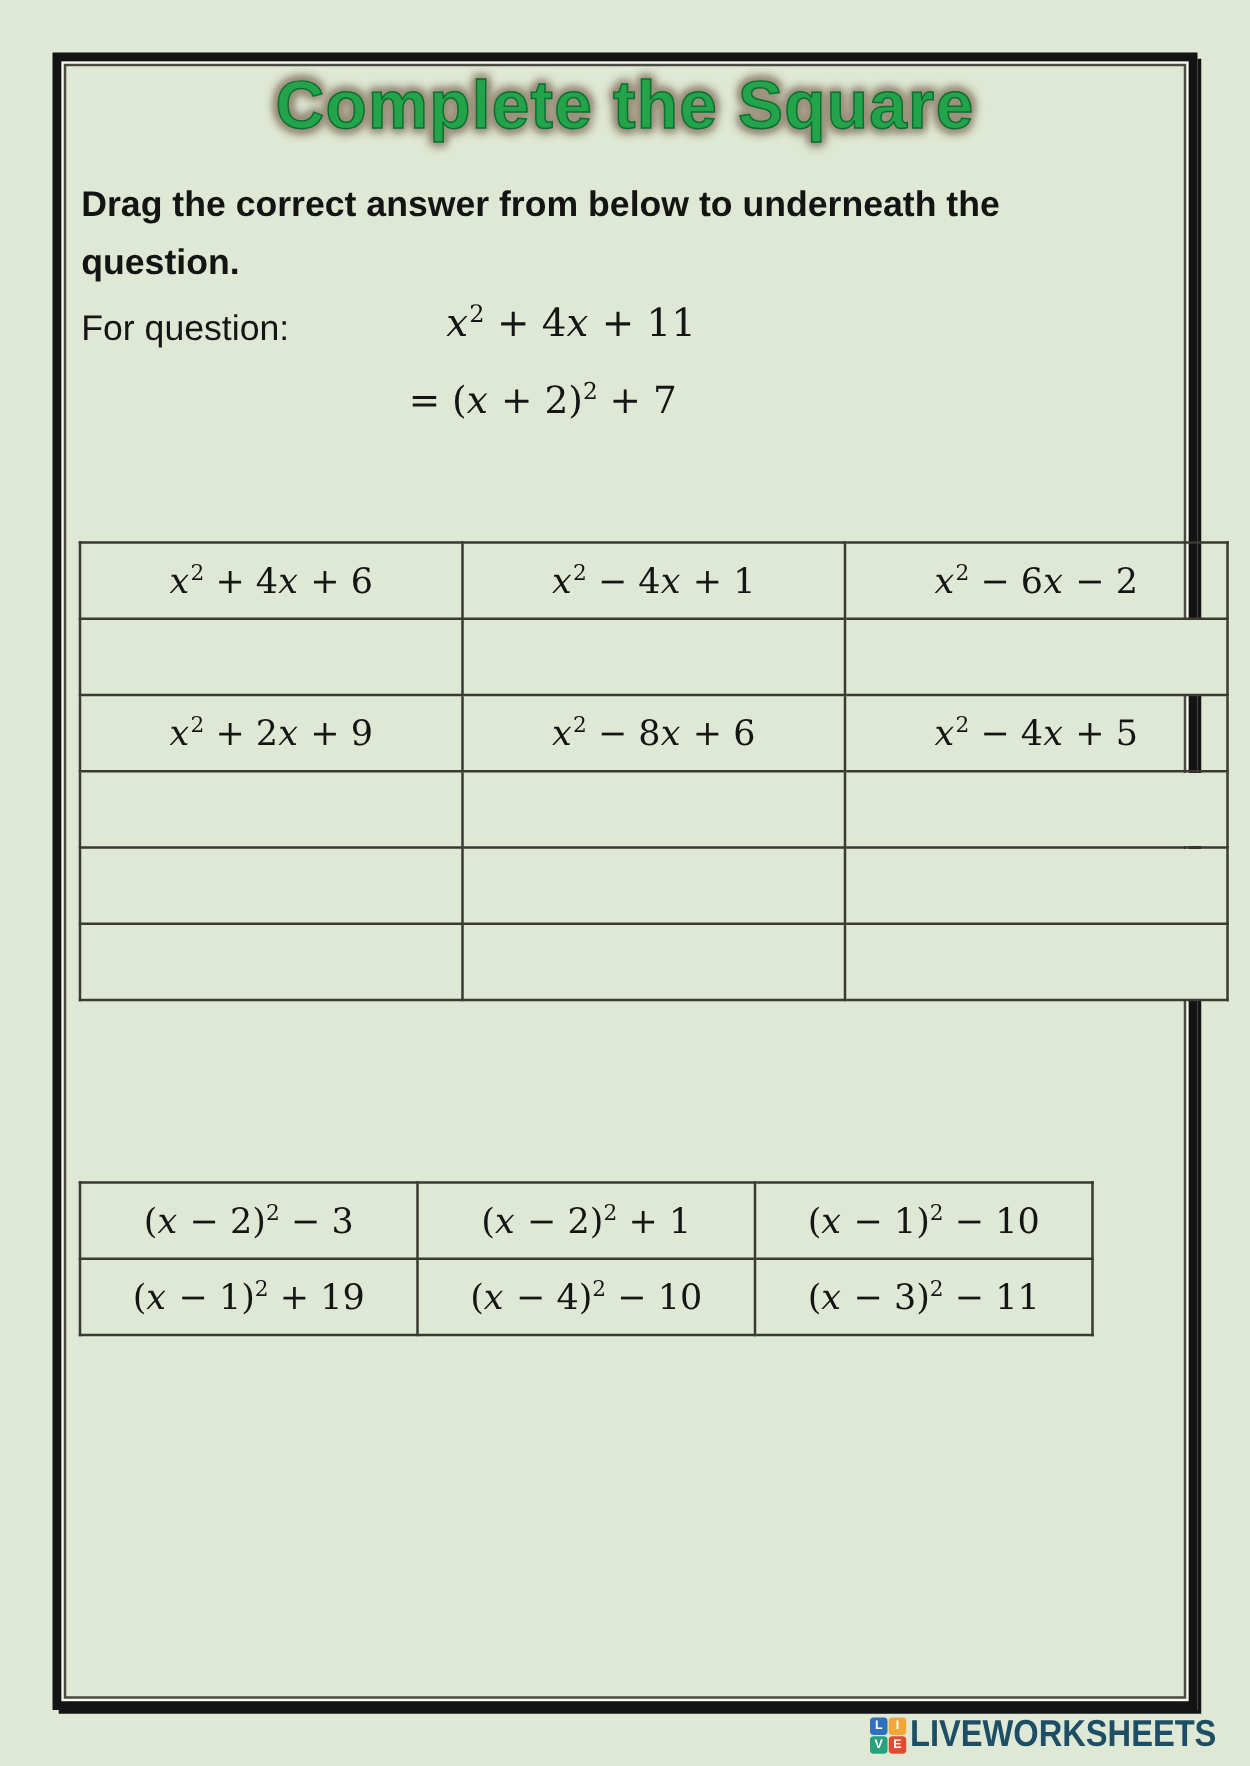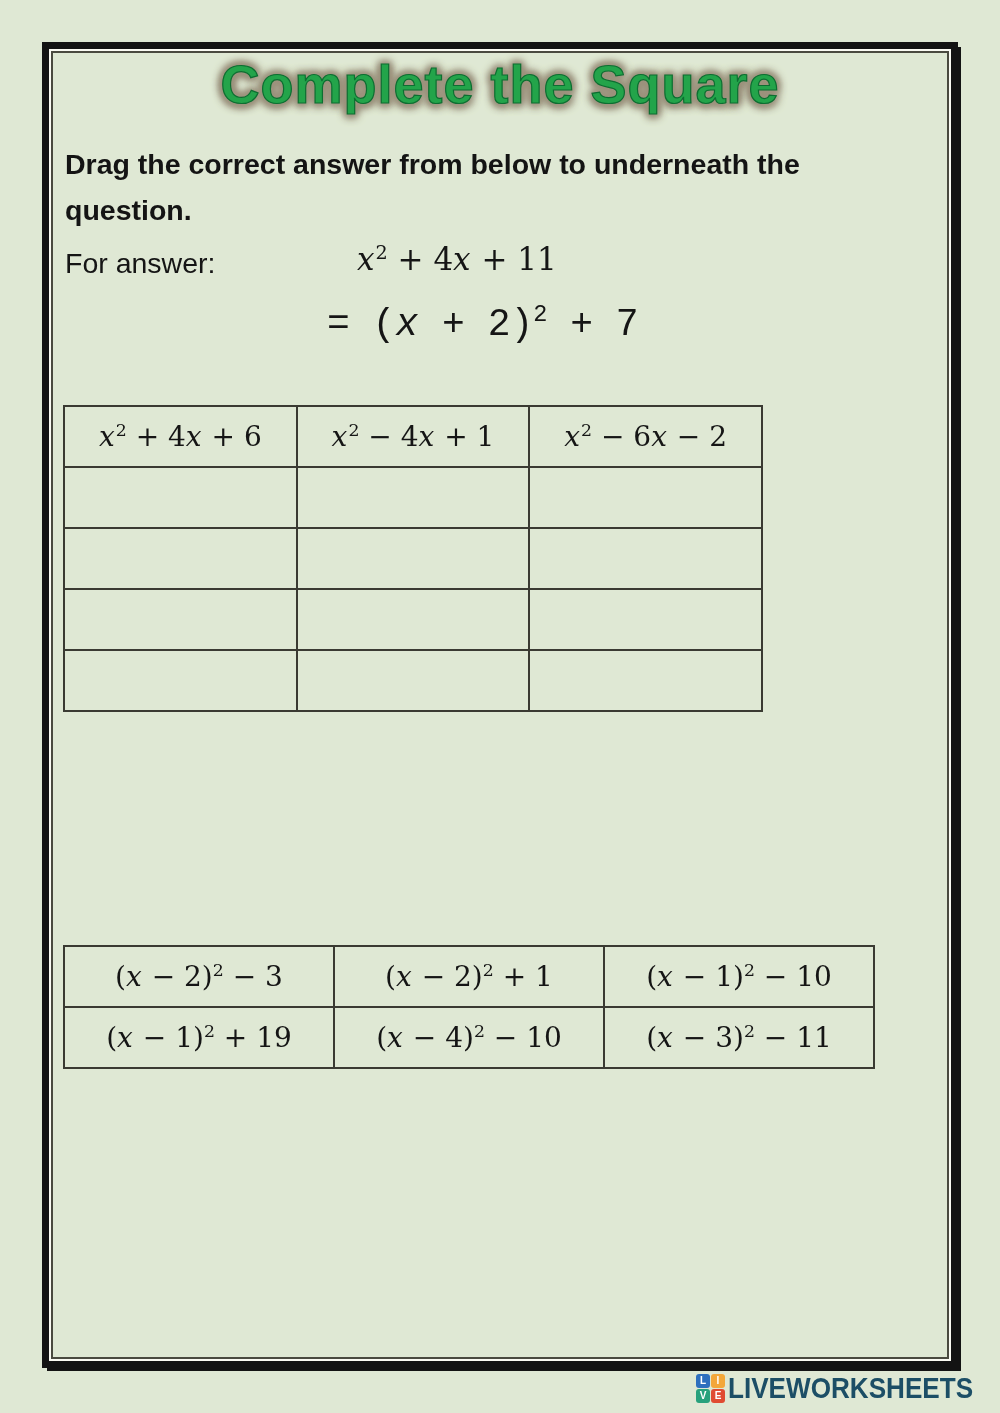--- a/index.html
+++ b/index.html
@@ -85,7 +85,7 @@
 
     <p class="instructions">Drag the correct answer from below to underneath the question.</p>
 
-    <span class="example-label">For answer:</span>
+    <span class="example-label">For question:</span>
     <span class="math example-expr"><i>x</i><sup>2</sup> + 4<i>x</i> + 11</span>
     <span class="math example-result">= (<i>x</i> + 2)<sup>2</sup> + 7</span>
 

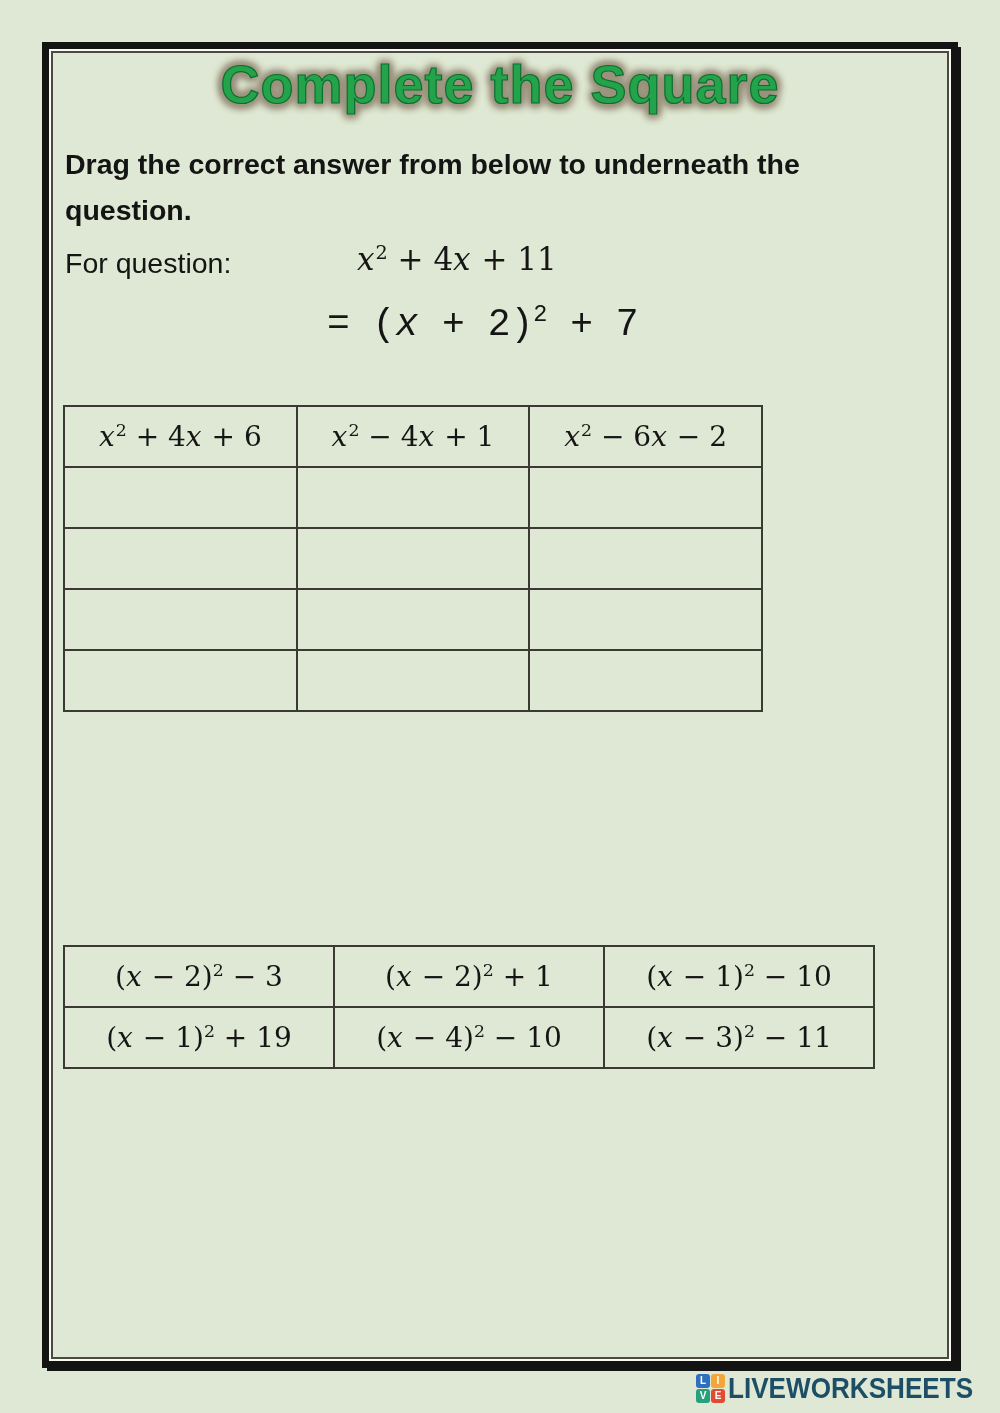--- a/index.html
+++ b/index.html
@@ -44,7 +44,7 @@
 
   .example-label { position:absolute; left:16px; top:198px; font-size:28.5px; }
   .example-expr  { position:absolute; left:308px; top:192px; font-size:31px; }
-  .example-result{ position:absolute; left:278px; top:254px; font-size:38px;font-family:Liberation Mono, monospace; }
+  .example-result{ position:absolute; left:278px; top:254px; font-size:30px; }
 
   table { border-collapse:collapse; table-layout:fixed; }
   .q-table { position:absolute; left:14px; top:356px; width:700px; }

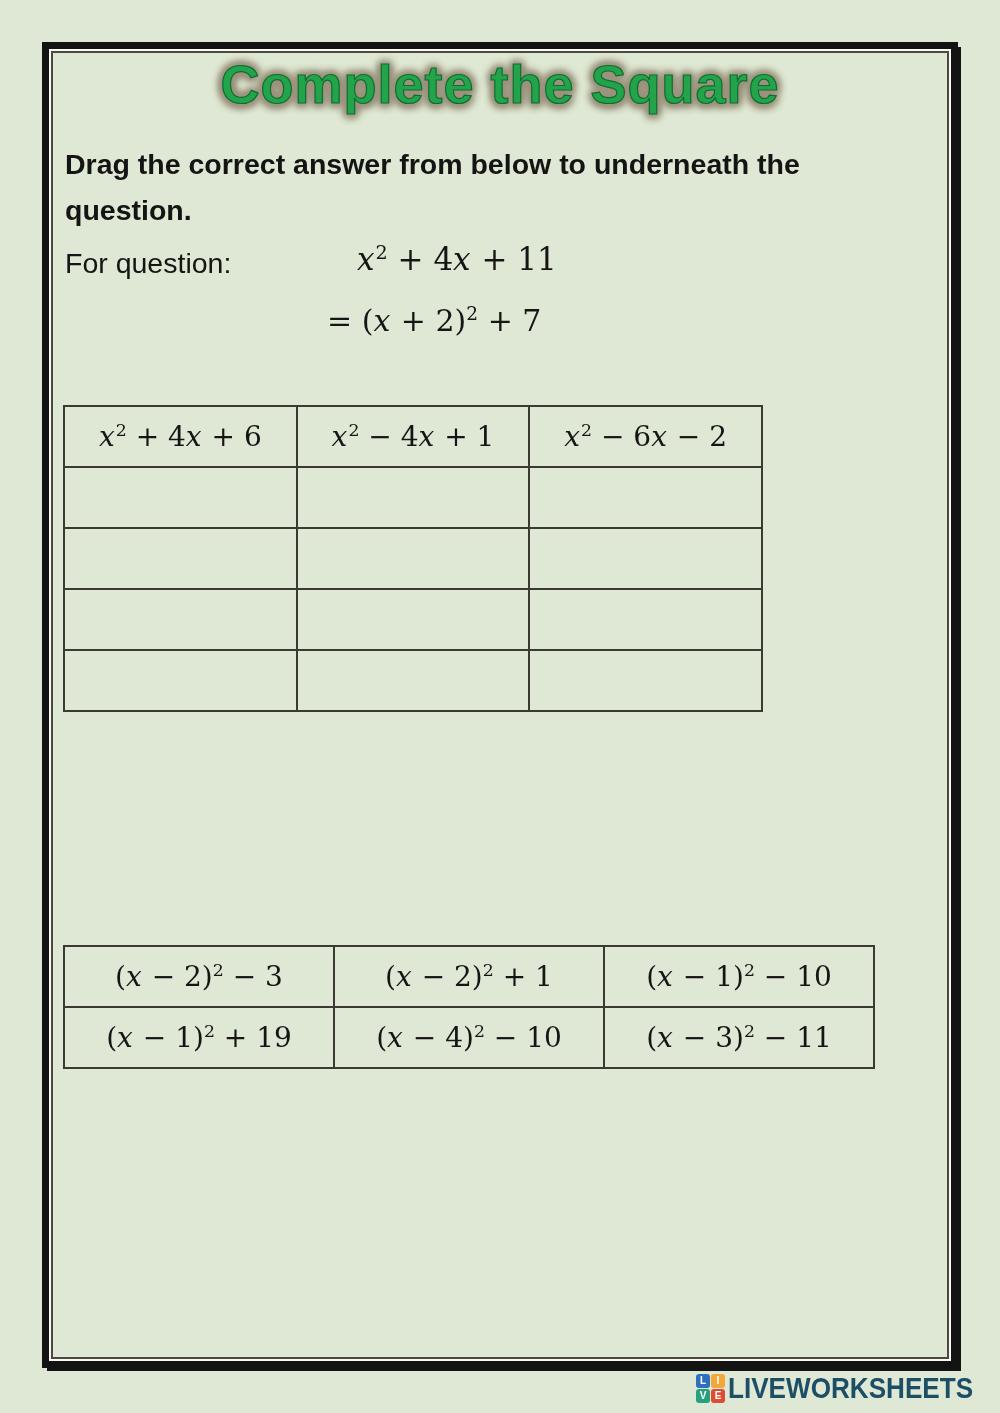--- a/index.html
+++ b/index.html
@@ -47,7 +47,7 @@
   .example-result{ position:absolute; left:278px; top:254px; font-size:30px; }
 
   table { border-collapse:collapse; table-layout:fixed; }
-  .q-table { position:absolute; left:14px; top:356px; width:700px; }
+  .q-table { position:absolute; left:14px; top:384px; width:920px; }
   .a-table { position:absolute; left:14px; top:896px; width:812px; }
   td {
     border:2px solid #3a3a32;

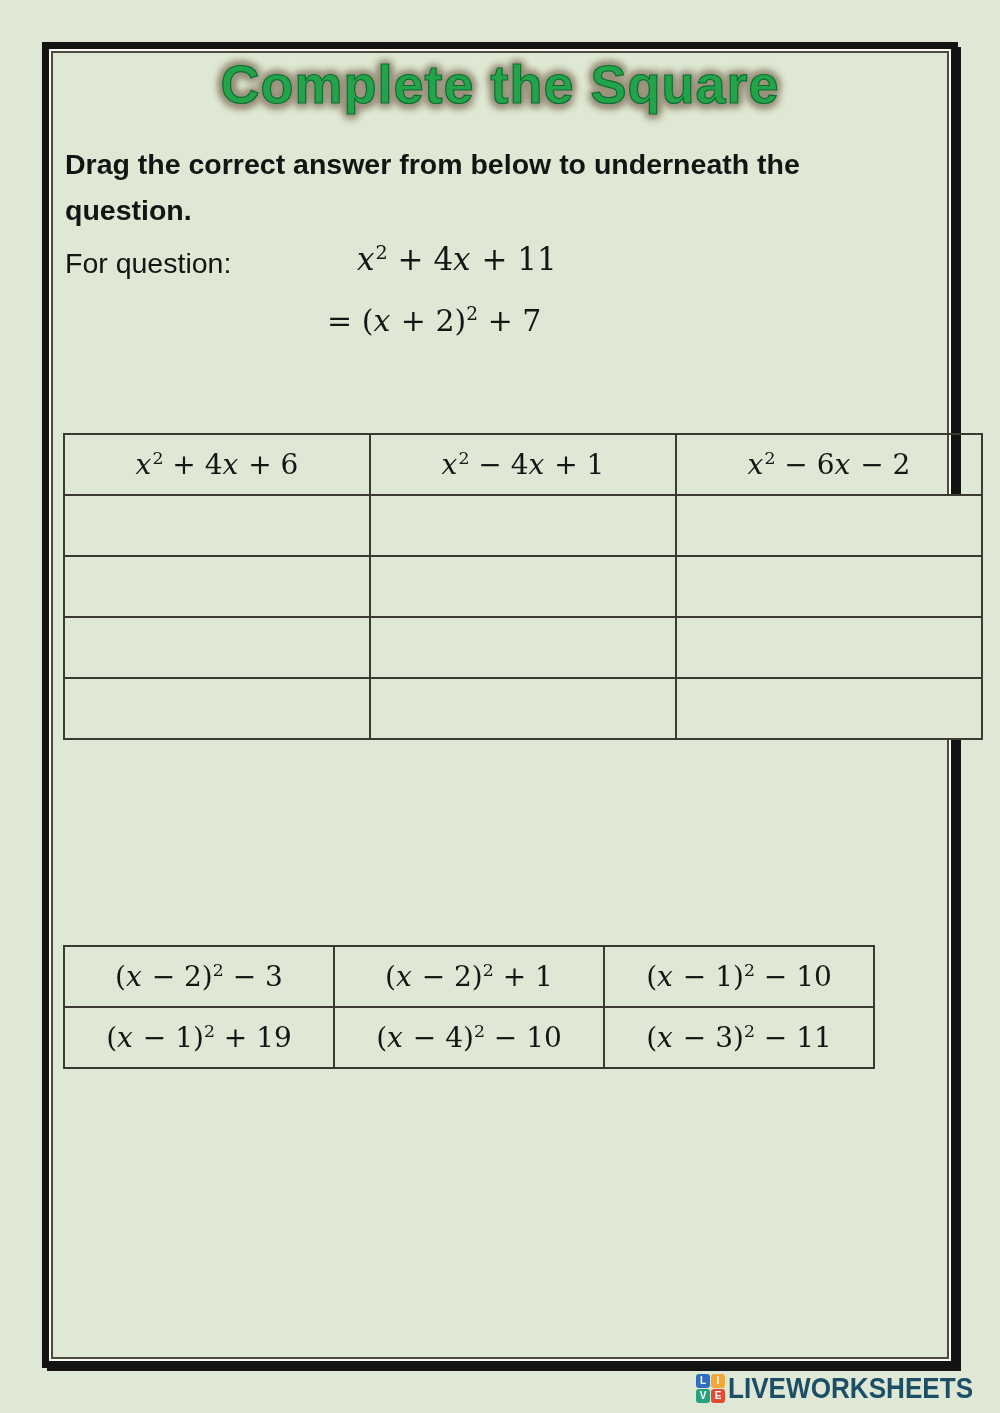--- a/index.html
+++ b/index.html
@@ -102,6 +102,11 @@
         <td class="drop-cell"></td>
       </tr>
       <tr>
+        <td class="math"><i>x</i><sup>2</sup> + 2<i>x</i> + 9</td>
+        <td class="math"><i>x</i><sup>2</sup> − 8<i>x</i> + 6</td>
+        <td class="math"><i>x</i><sup>2</sup> − 4<i>x</i> + 5</td>
+      </tr>
+      <tr>
         <td class="drop-cell"></td>
         <td class="drop-cell"></td>
         <td class="drop-cell"></td>

